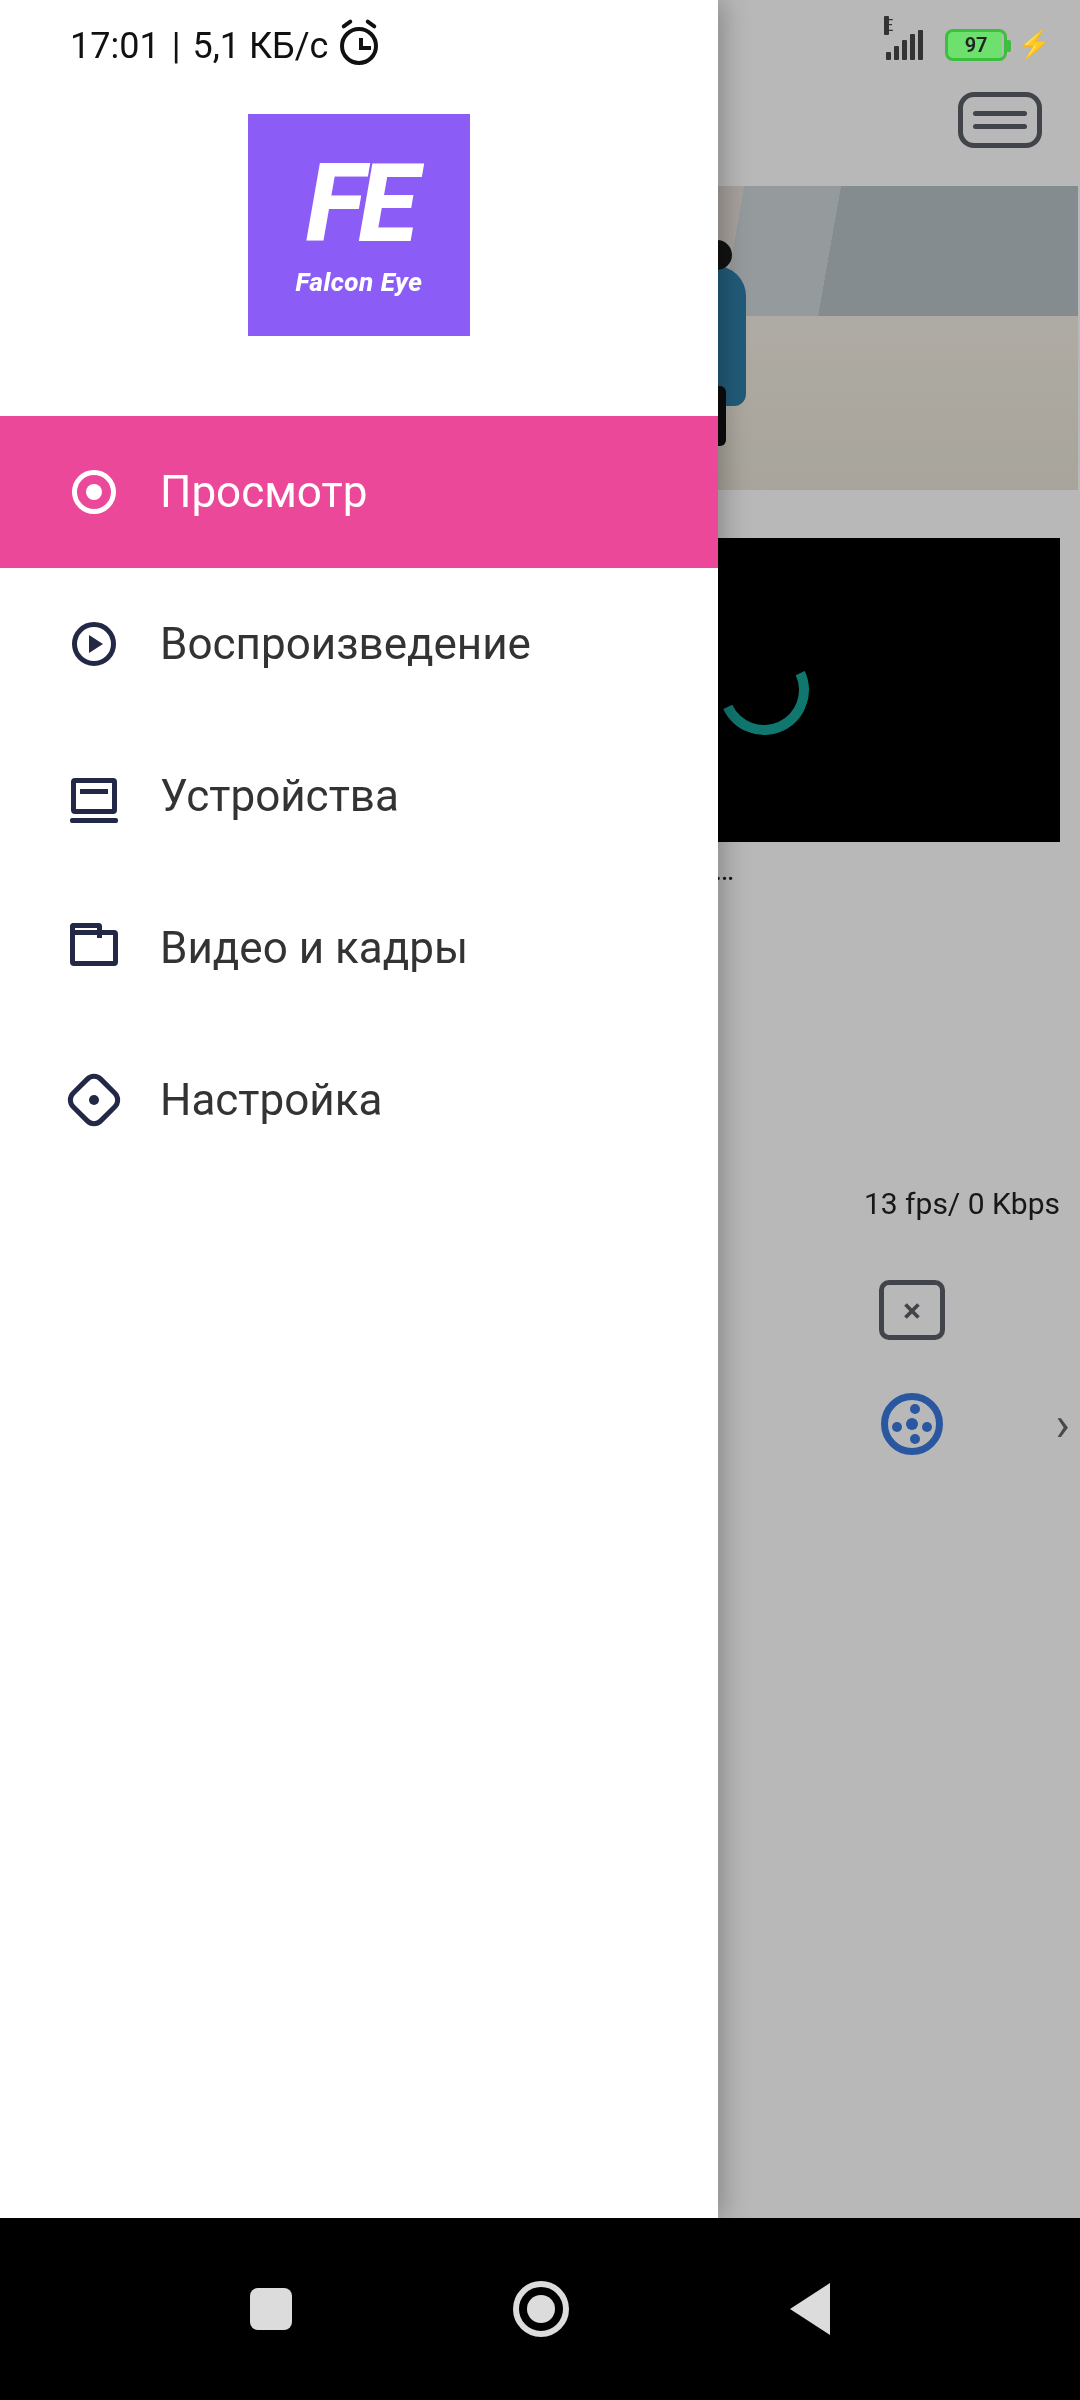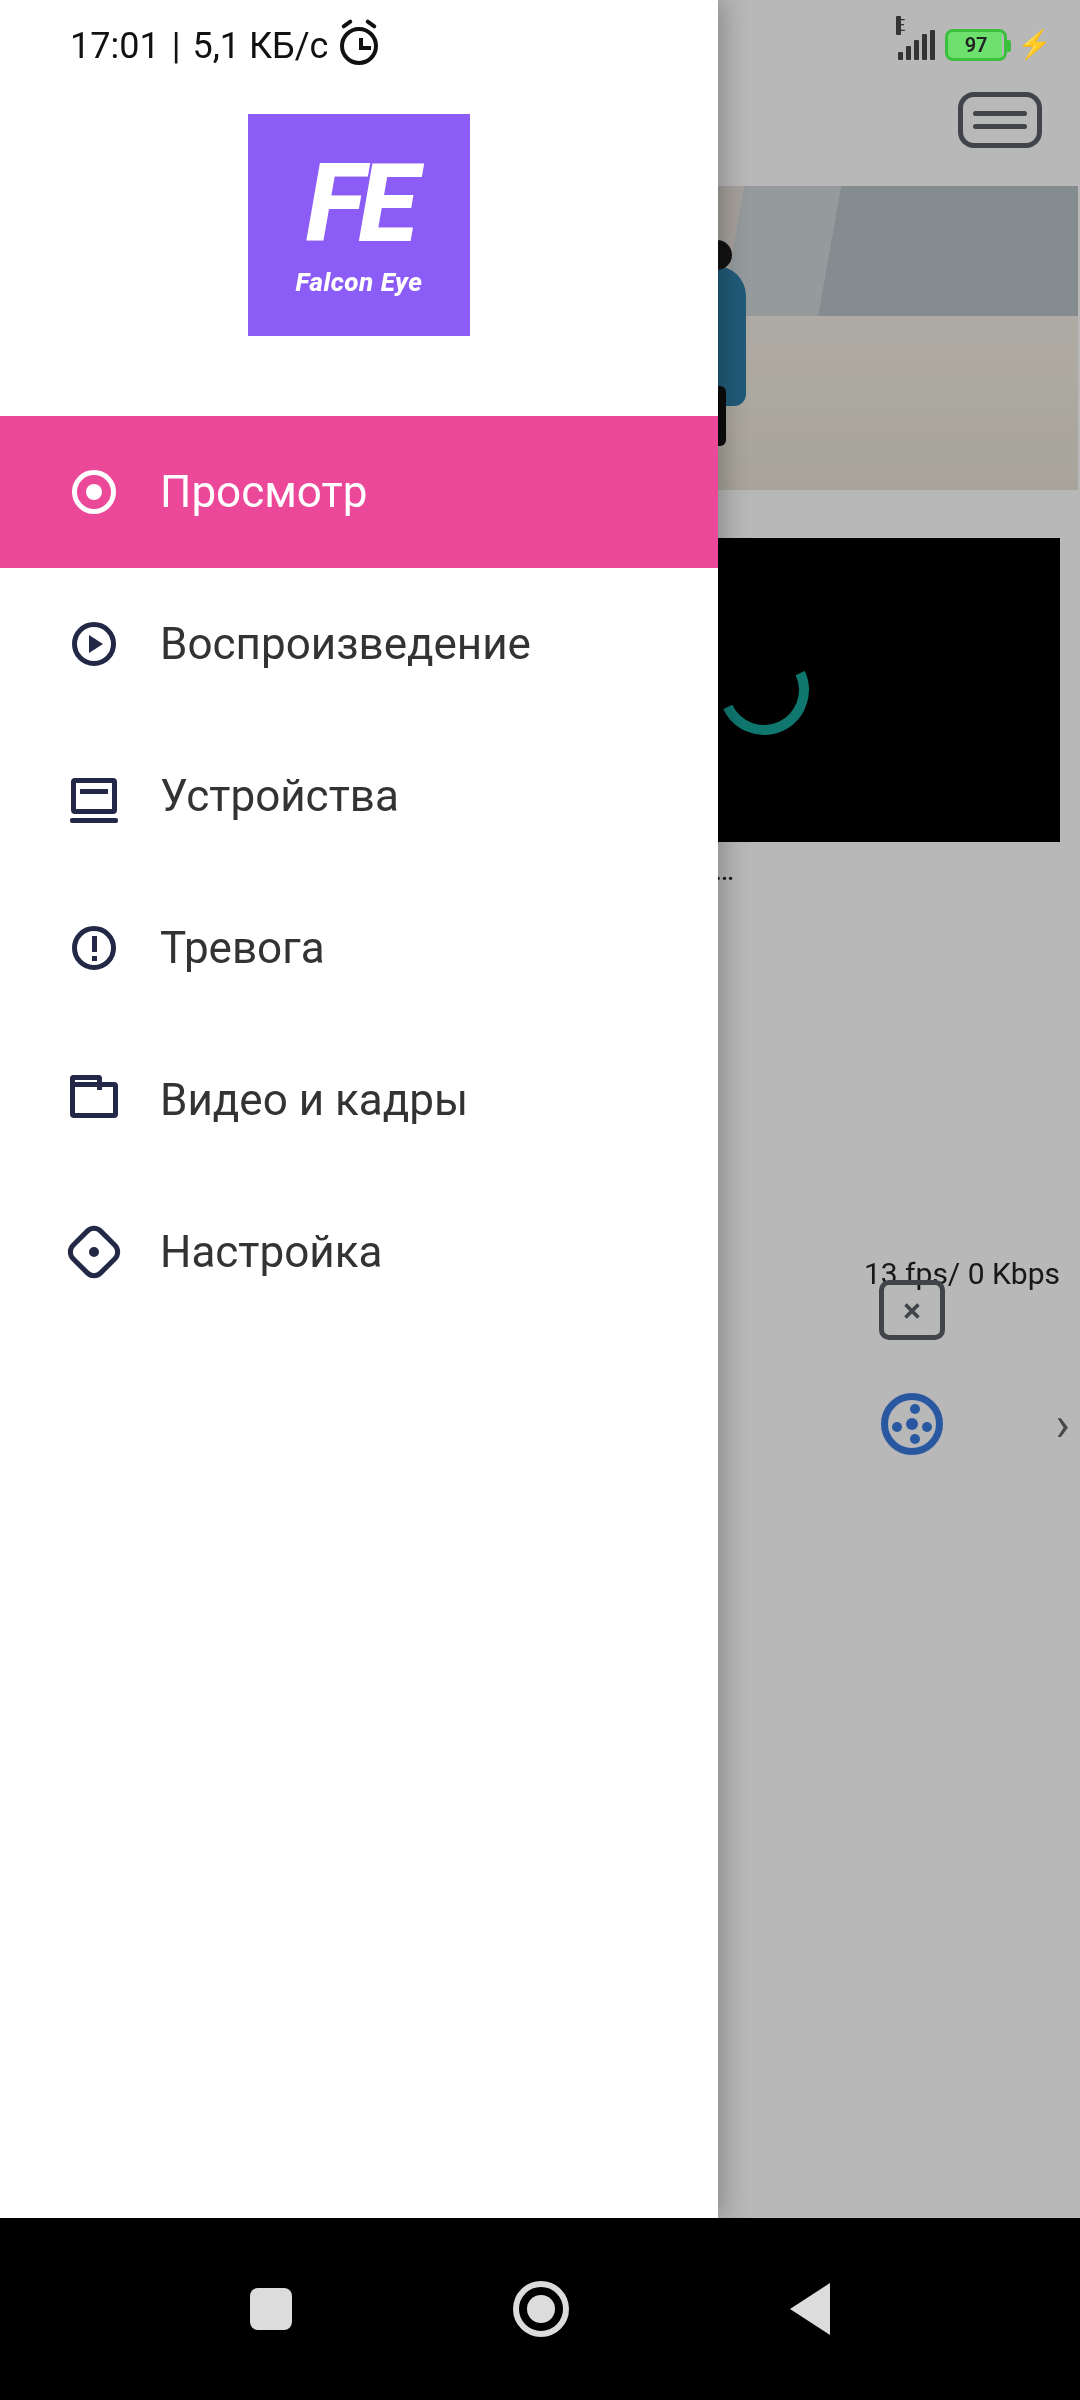--- a/index.html
+++ b/index.html
@@ -151,6 +151,7 @@
     display: flex; align-items: center; justify-content: center;
     font-size: 20px; color: #222; font-weight: 600; position: relative;
     background: linear-gradient(90deg, #6de06d 0 96%, transparent 96%);
+    margin-left: 12px;
   }
   .batt::after { content: ""; position: absolute; right: -7px; top: 8px; width: 5px; height: 12px; background: #3cbf3c; border-radius: 2px; }
   .bolt { font-size: 28px; color: #333; }

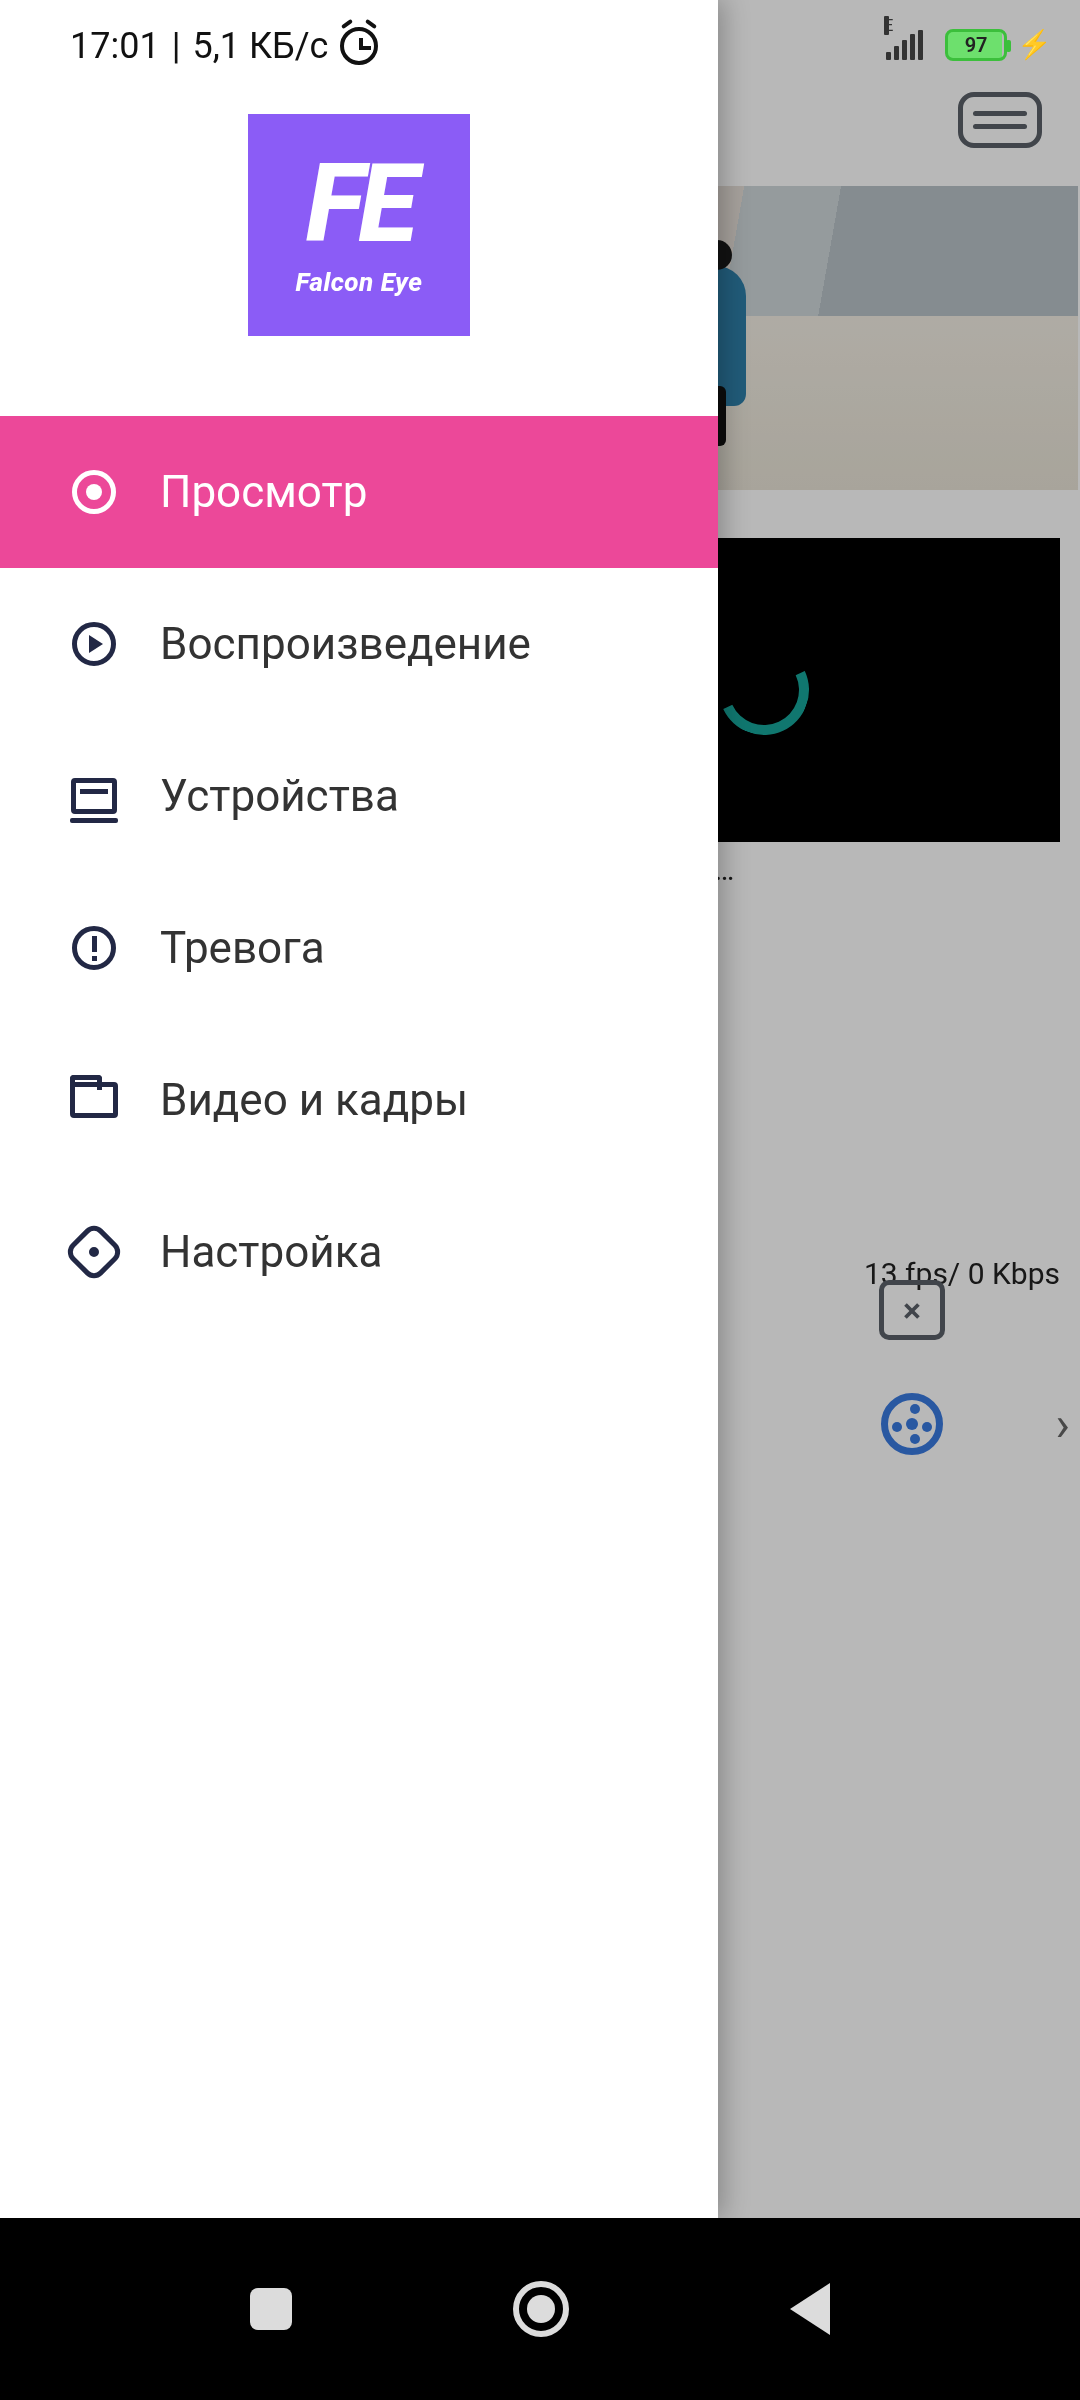--- a/index.html
+++ b/index.html
@@ -329,15 +329,6 @@
     </li>
     <li>
       <span class="mi-icon">
-          <span class="ic-alert">
-            <span class="bar"></span>
-            <span class="dot"></span>
-          </span>
-        </span>
-      <span>Тревога</span>
-    </li>
-    <li>
-      <span class="mi-icon">
           <span class="ic-folder"></span>
         </span>
       <span>Видео и кадры</span>

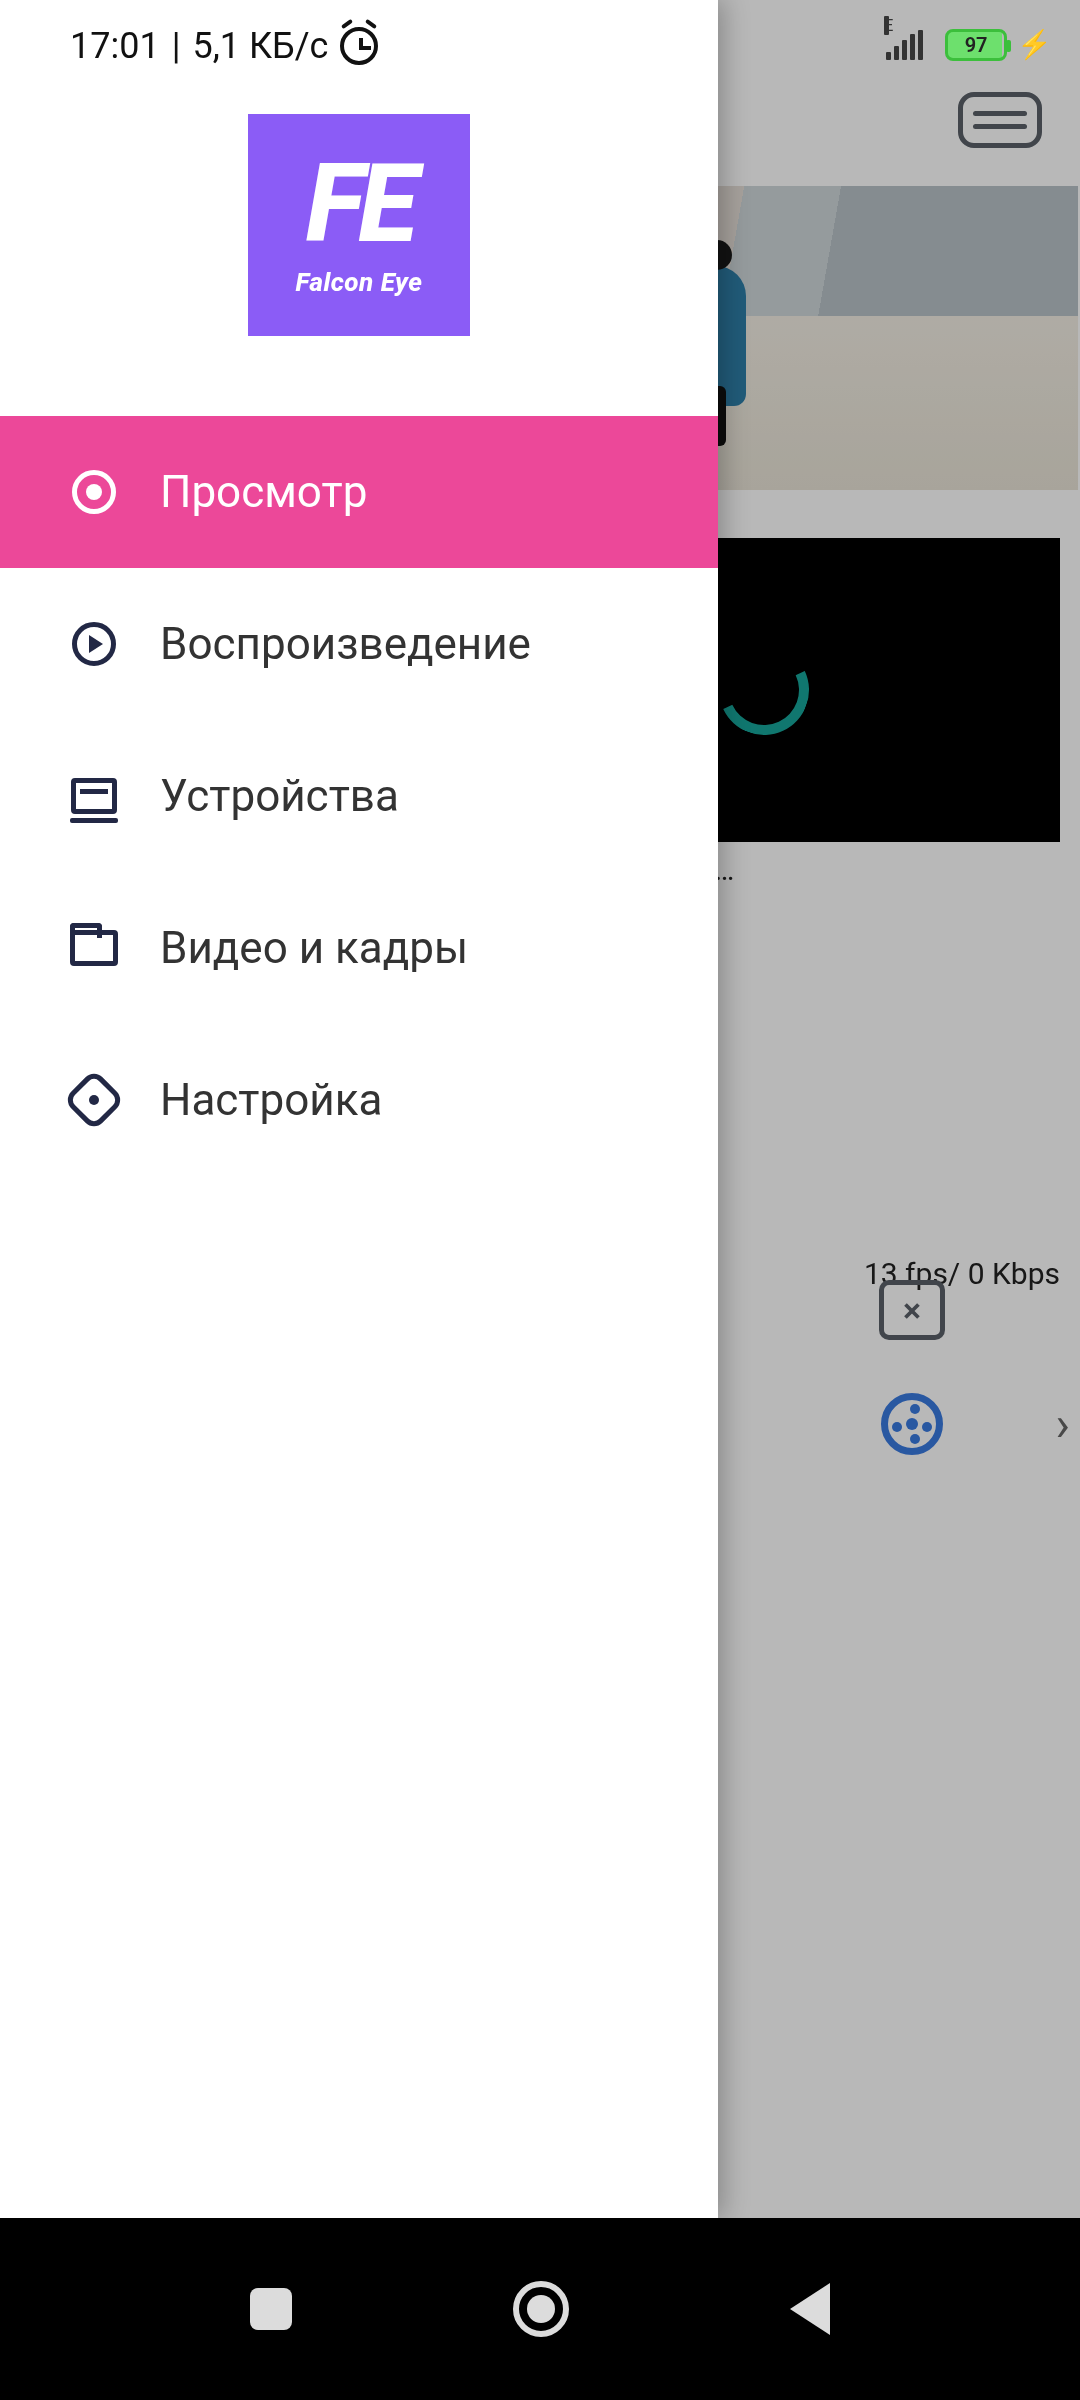--- a/index.html
+++ b/index.html
@@ -67,7 +67,7 @@
   }
 
   .stats {
-    position: absolute; left: 468px; right: 20px; top: 1256px;
+    position: absolute; left: 468px; right: 20px; top: 1186px;
     text-align: right; font-size: 30px; color: #222;
   }
 

